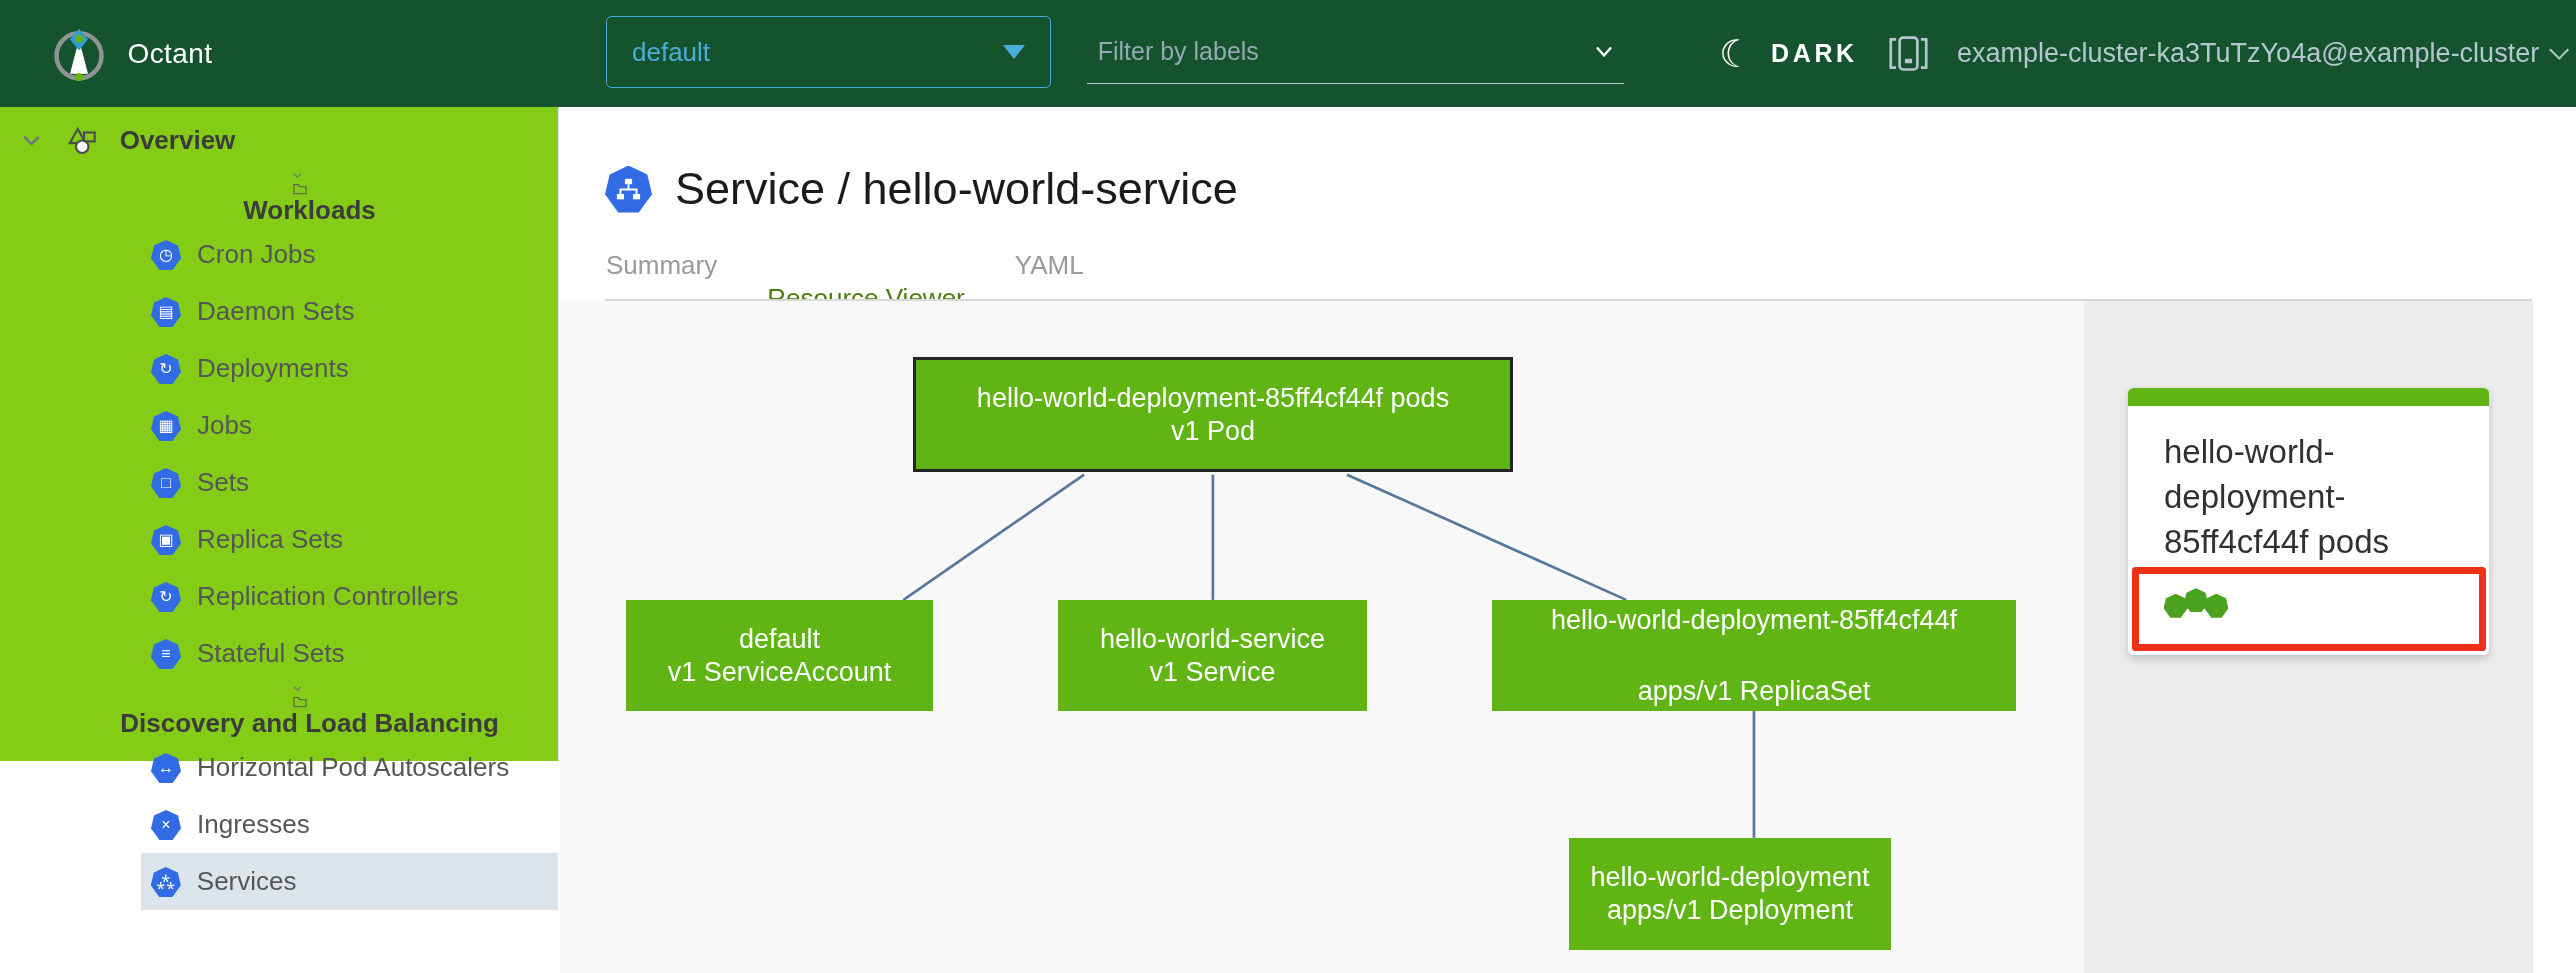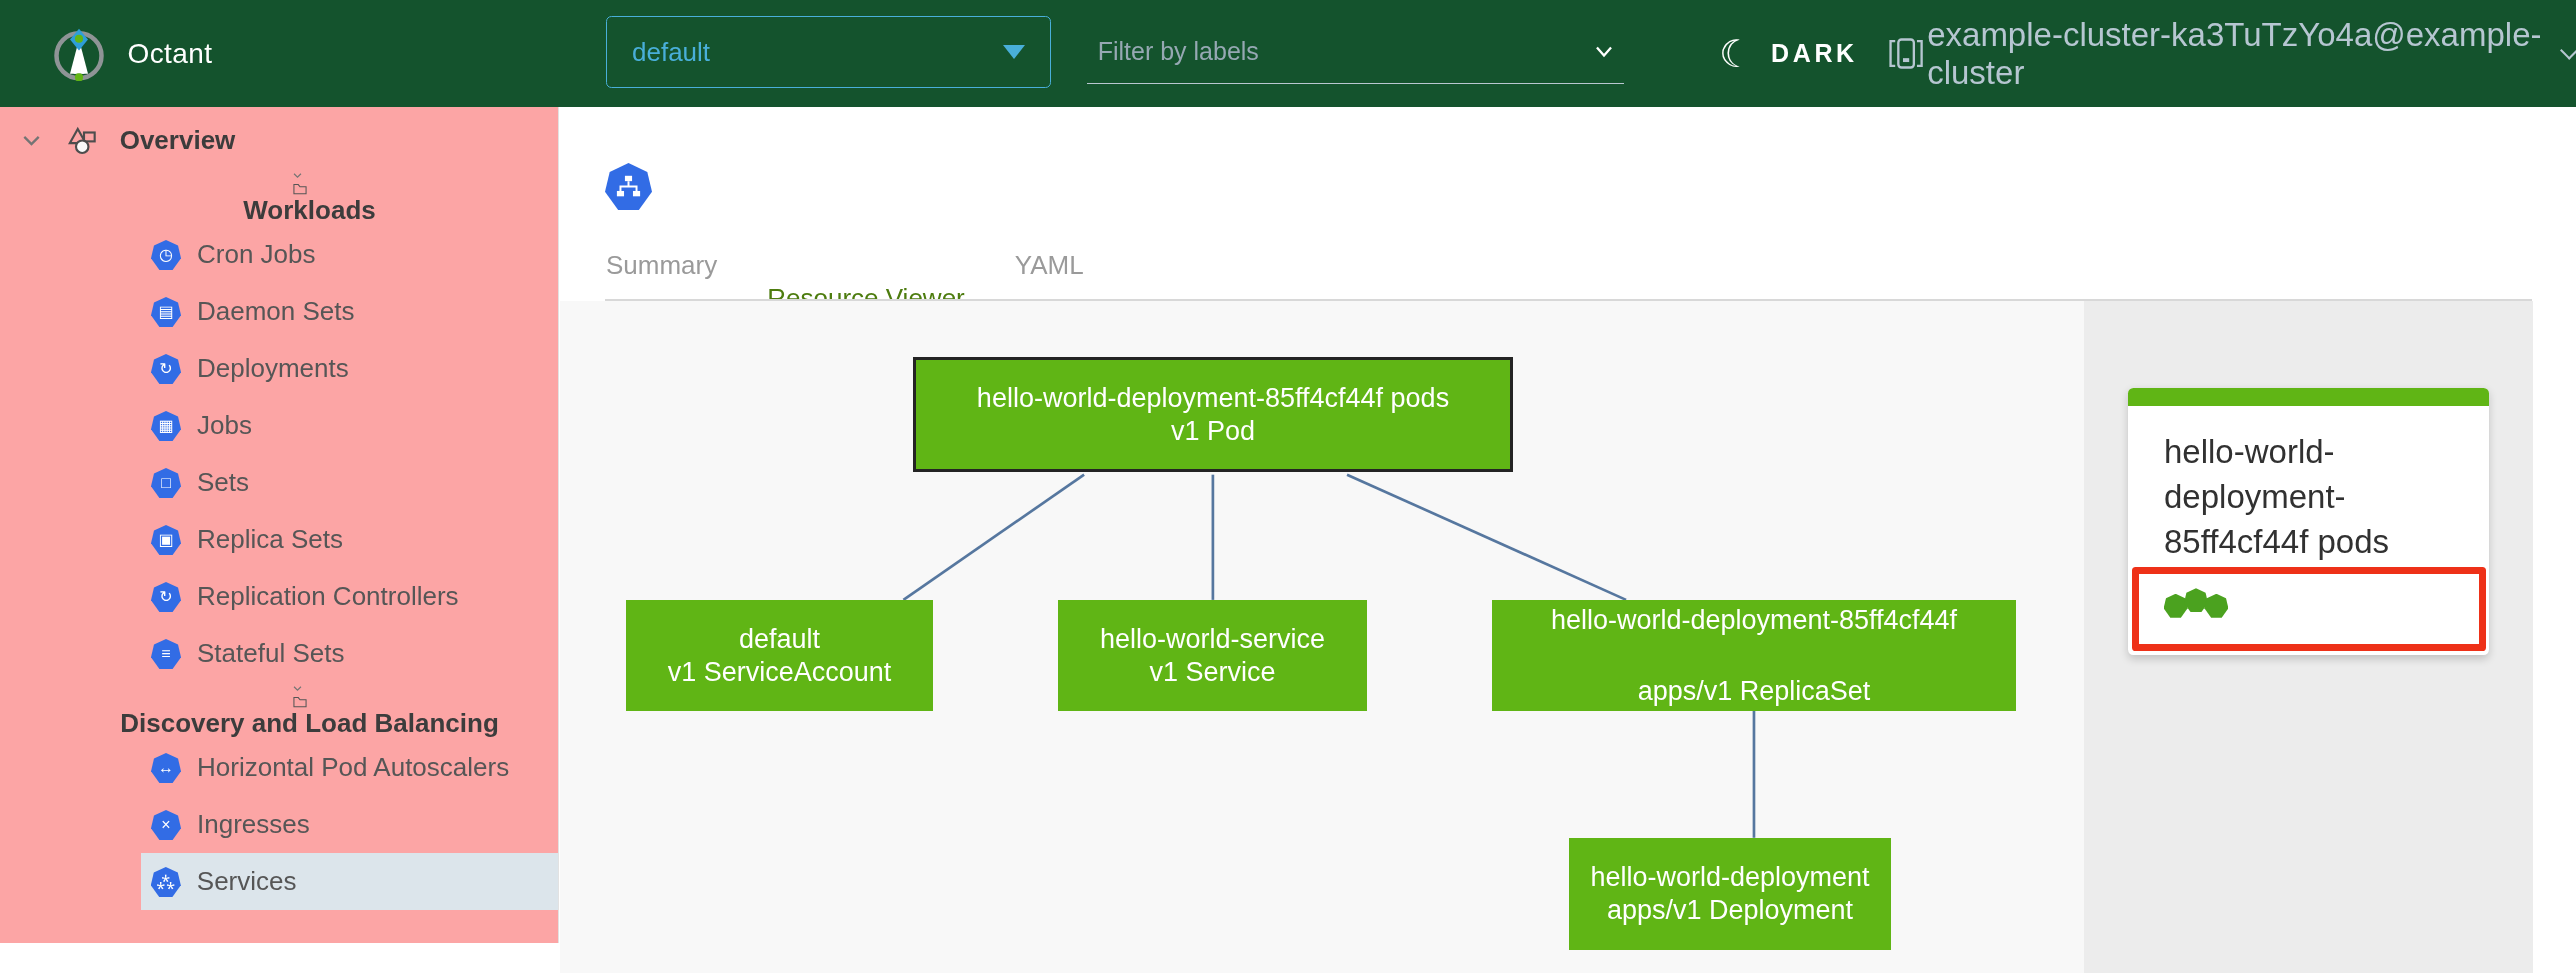--- a/index.html
+++ b/index.html
@@ -33,7 +33,7 @@
 
   .context-sel { position:absolute; left:1889px; top:21.5px; height:64px; display:flex;
                  align-items:center; cursor:pointer; }
-  .context-label { color:#b6c6d1; font-size:33px; margin-left:4px; }
+  .context-label { color:#b6c6d1; font-size:27px; margin-left:29px; }
   .context-chevron { width:14.3px; height:14.3px; border-right:2.7px solid #b6c6d1; border-bottom:2.7px solid #b6c6d1;
                      transform:rotate(45deg); margin-left:12.5px; margin-top:-7.2px; }
 

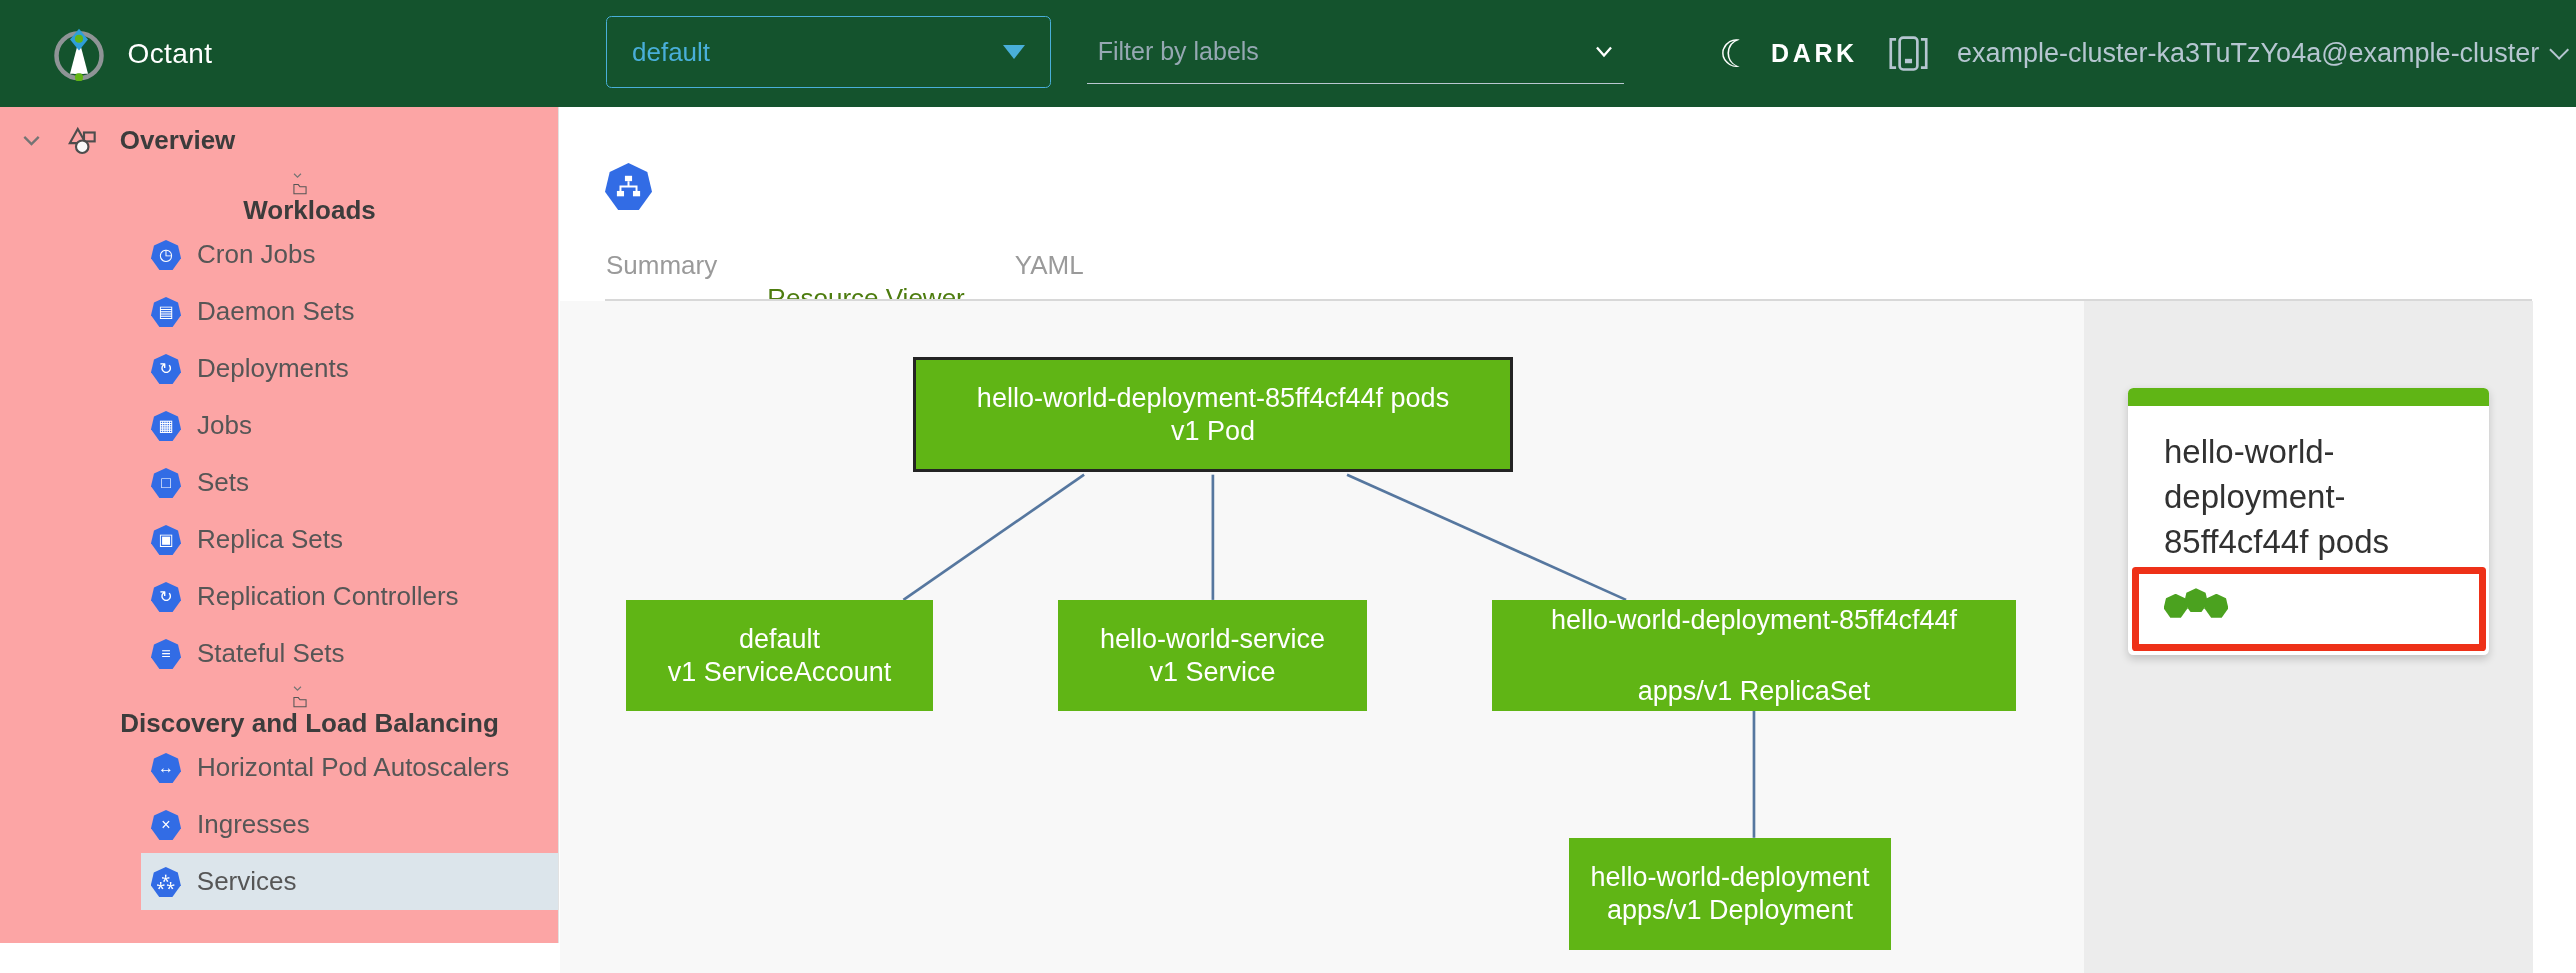--- a/index.html
+++ b/index.html
@@ -38,8 +38,8 @@
                      transform:rotate(45deg); margin-left:12.5px; margin-top:-7.2px; }
 
   
-  .sidebar { position:absolute; left:0; top:107px; width:559px; height:836px;
-             background:#fca5a5; border-right:0.9px solid #e2e2e2; padding-top:5.4px; }
+  .sidebar { position:absolute; left:0; top:107px; width:559px; height:654px;
+             background:#84cc16; border-right:0.9px solid #e2e2e2; padding-top:5.4px; }
   .nav-row { height:57px; display:flex; align-items:center; cursor:pointer; color:#565656; font-size:26px; }
   .nav-row .lbl { white-space:nowrap; }
   .row-overview { padding-left:18px; font-weight:700; color:#3c3c3c; }

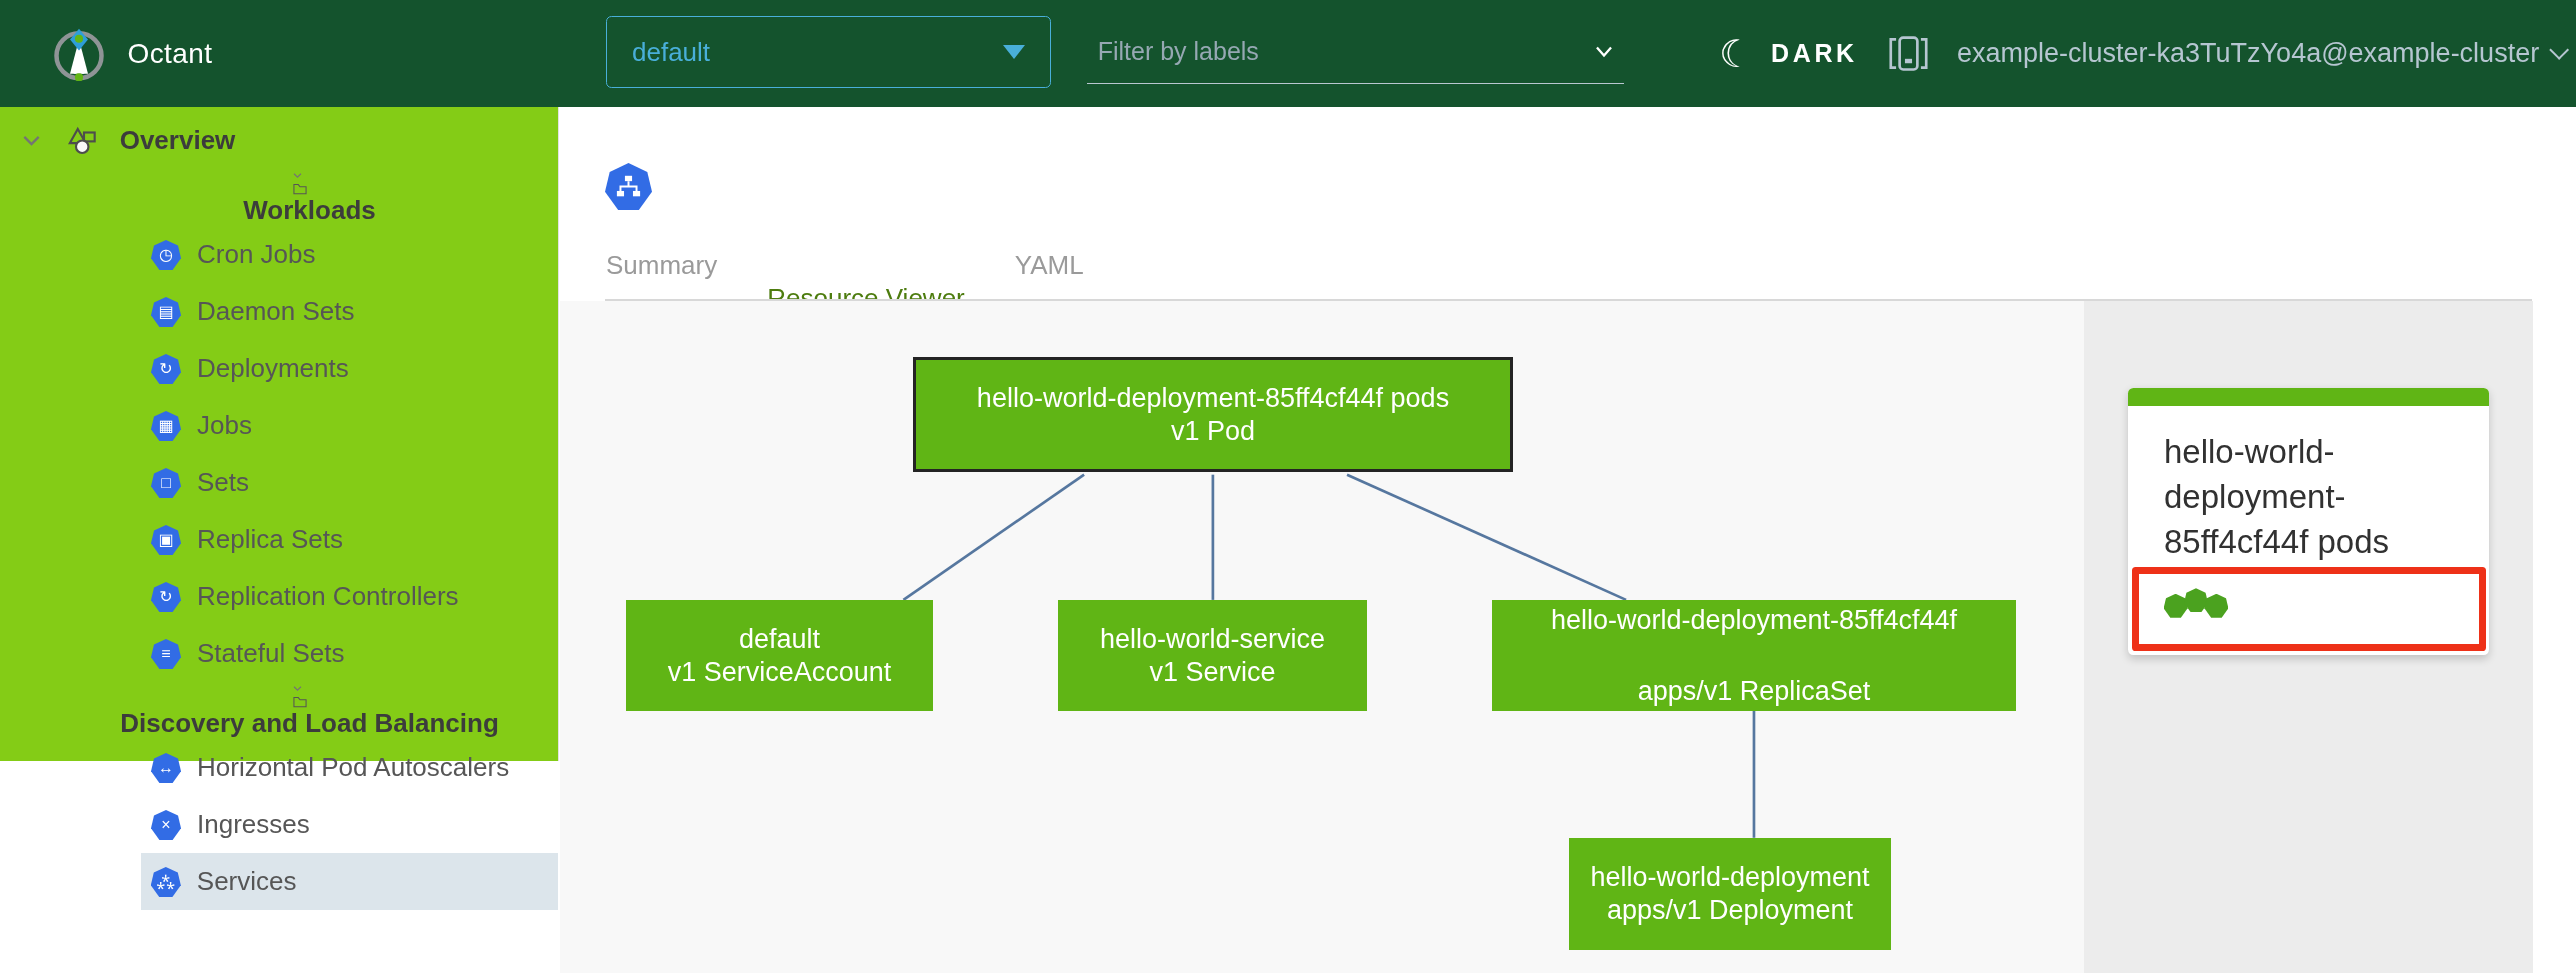--- a/index.html
+++ b/index.html
@@ -234,6 +234,7 @@
       <path d="M15 8 V14 M15 14 H6 V19 M15 14 H24 V19" fill="none" stroke="#ffffff" stroke-width="2.2"></path>
     </svg>
   </span>
+  <h1 class="page-title">Service / hello-world-service</h1>
 </div>
 
 <div class="tabs">

